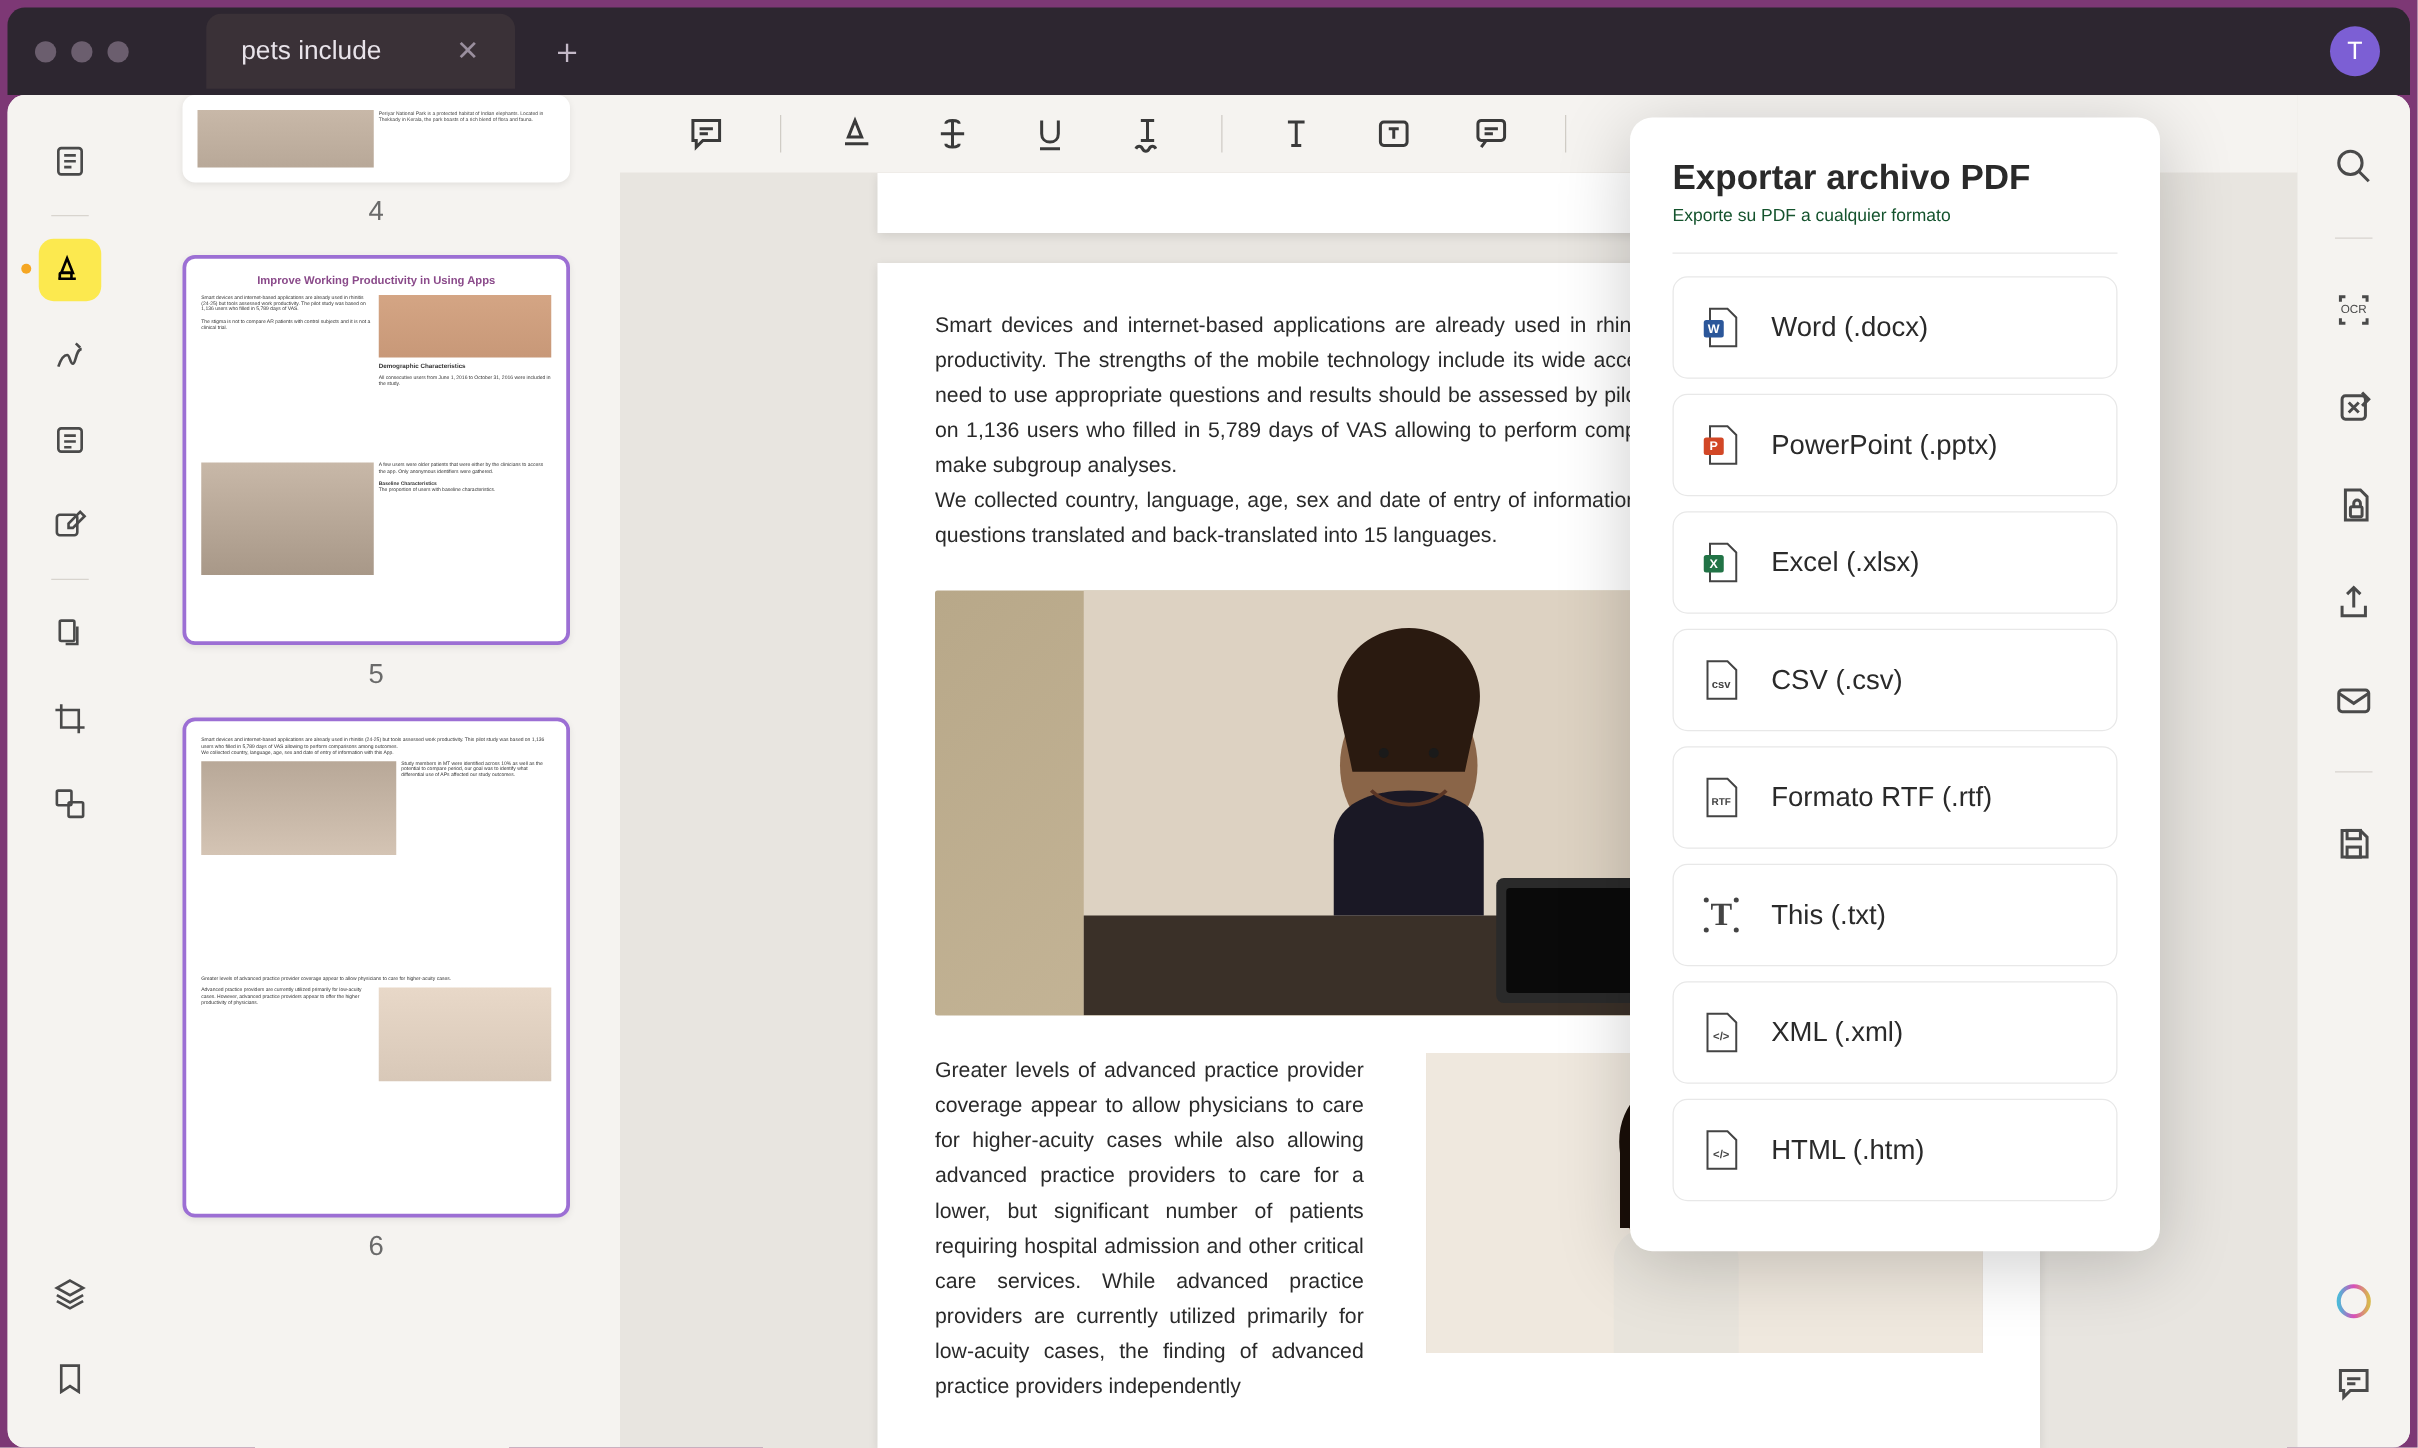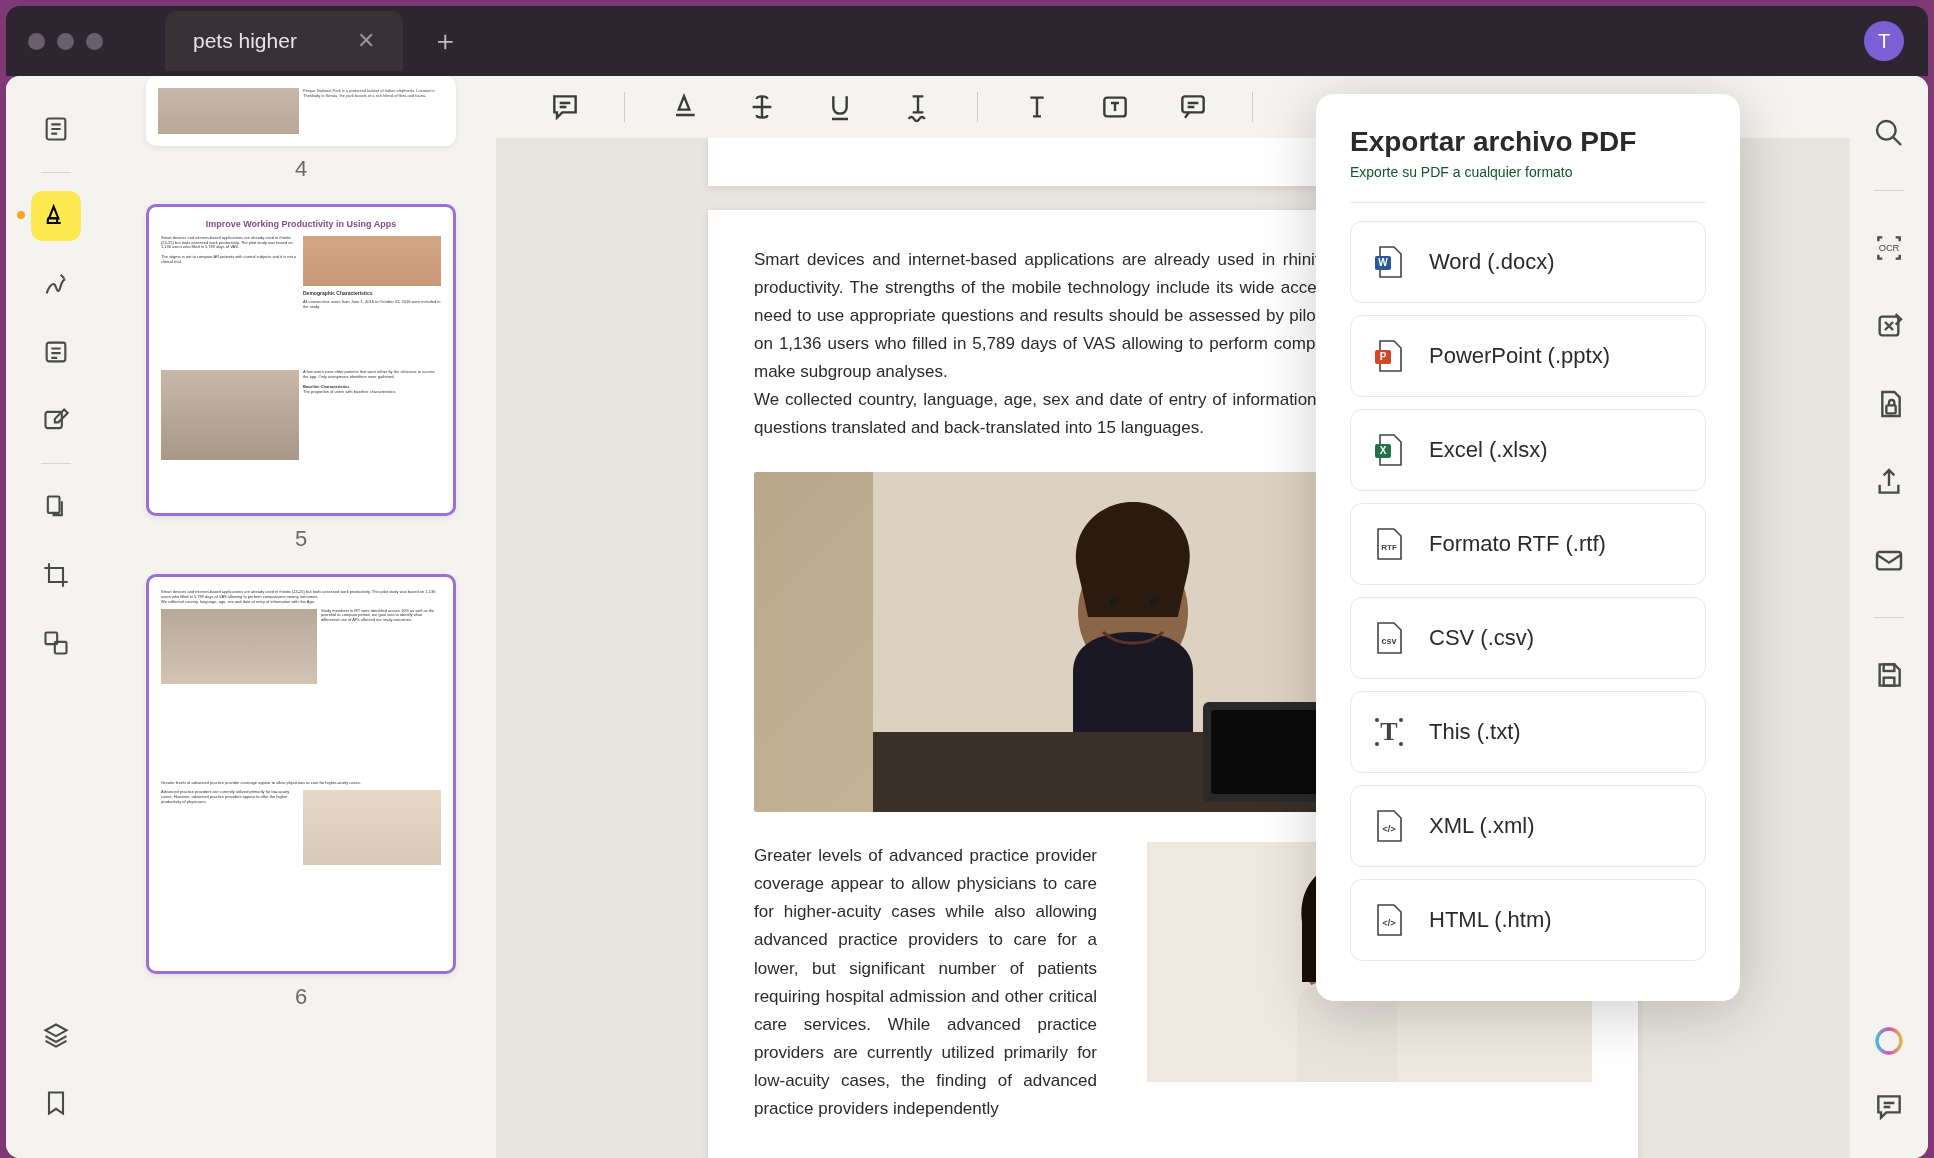--- a/index.html
+++ b/index.html
@@ -68,7 +68,7 @@
     <span></span>
   </div>
   <div class="tab">
-    <span class="tab-title">pets higher</span>
+    <span class="tab-title">pets include</span>
     <span class="tab-close">✕</span>
   </div>
   <span class="new-tab">＋</span>

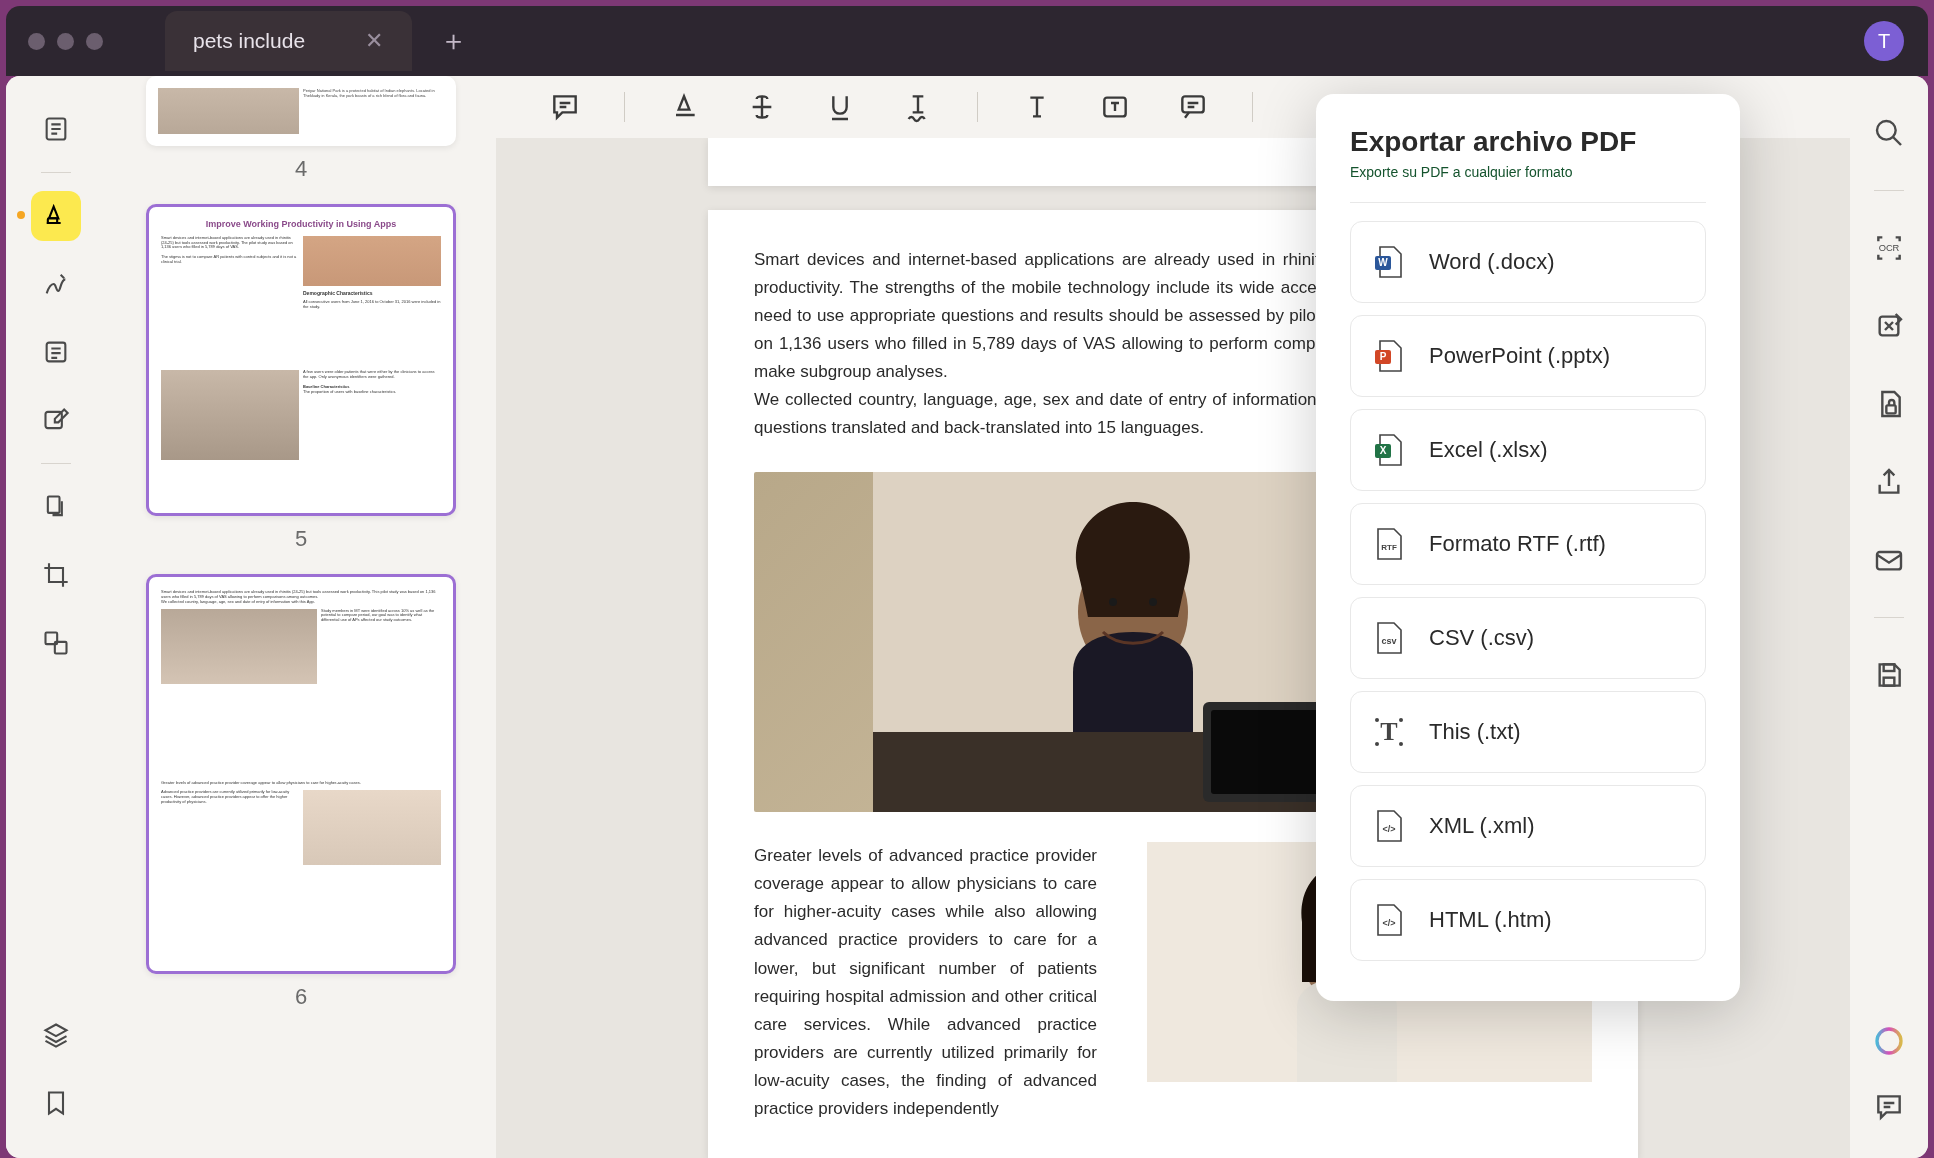--- a/index.html
+++ b/index.html
@@ -49,7 +49,7 @@
 .export-icon { width: 36px; height: 36px; display: flex; align-items: center; justify-content: center; }
 .export-icon svg { width: 36px; height: 36px; }
 .export-label { font-size: 22px; color: #2a2a2a; }
-.right-rail { width: 78px; background: #f5f3f0; display: flex; flex-direction: column; align-items: center; padding-top: 36px; gap: 0; }
+.right-rail { width: 90px; background: #f5f3f0; display: flex; flex-direction: column; align-items: center; padding-top: 36px; gap: 0; }
 .rr-btn { width: 42px; height: 42px; display: flex; align-items: center; justify-content: center; cursor: pointer; margin-bottom: 36px; }
 .rr-btn svg { width: 32px; height: 32px; stroke: #4a4a4a; fill: none; stroke-width: 1.8; }
 .rr-sep { width: 30px; height: 1px; background: #d8d4ce; margin-bottom: 36px; }

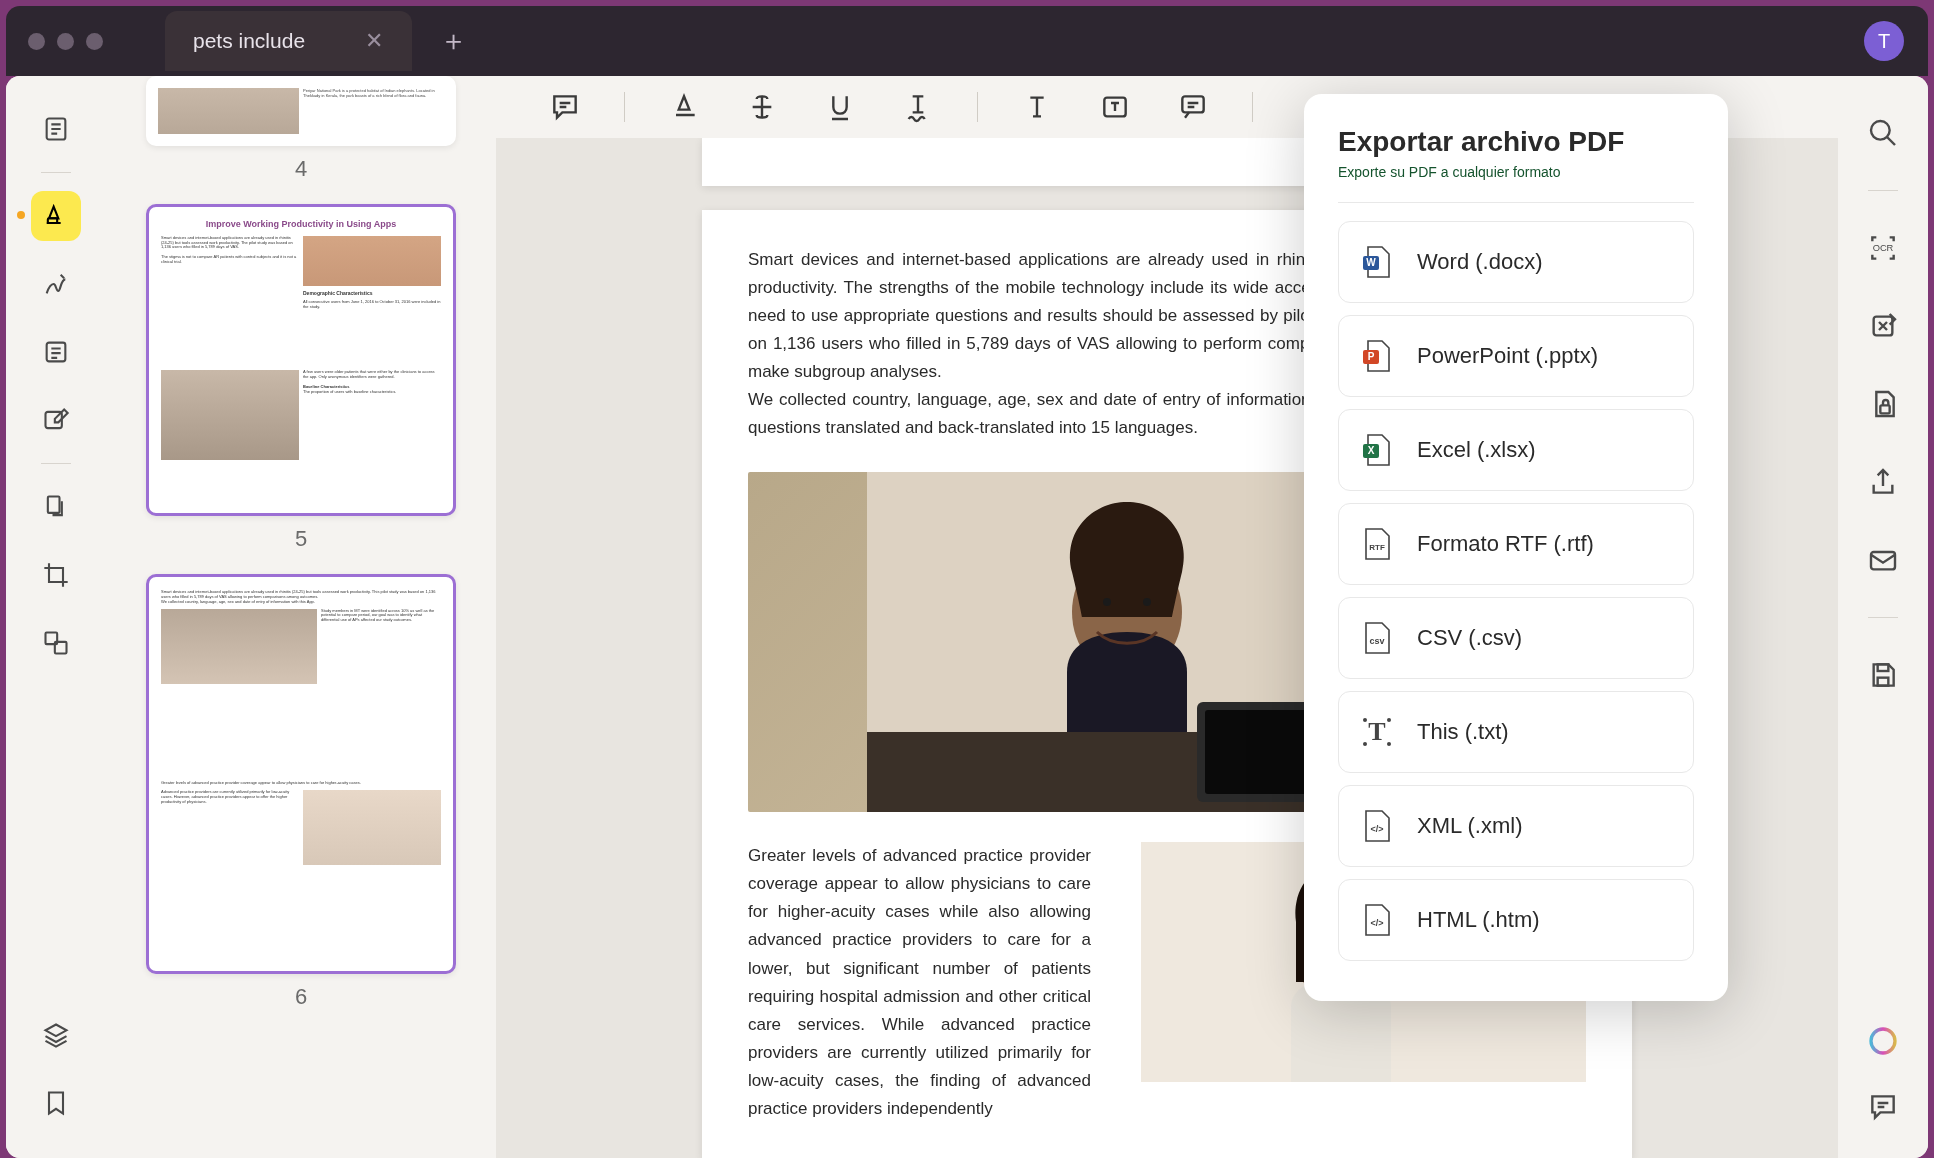--- a/index.html
+++ b/index.html
@@ -316,19 +316,19 @@
         <div class="export-icon">
             <svg viewBox="0 0 36 36">
               <path d="M7 3h16l7 7v23H7z" fill="none" stroke="#444" stroke-width="1.6"></path>
+              <text x="18" y="24" font-size="9" fill="#444" text-anchor="middle" font-weight="bold">csv</text>
+            </svg>
+          </div>
+        <div class="export-label">CSV (.csv)</div>
+      </div>
+      <div class="export-item">
+        <div class="export-icon">
+            <svg viewBox="0 0 36 36">
+              <path d="M7 3h16l7 7v23H7z" fill="none" stroke="#444" stroke-width="1.6"></path>
               <text x="18" y="24" font-size="8" fill="#444" text-anchor="middle" font-weight="bold">RTF</text>
             </svg>
           </div>
         <div class="export-label">Formato RTF (.rtf)</div>
-      </div>
-      <div class="export-item">
-        <div class="export-icon">
-            <svg viewBox="0 0 36 36">
-              <path d="M7 3h16l7 7v23H7z" fill="none" stroke="#444" stroke-width="1.6"></path>
-              <text x="18" y="24" font-size="9" fill="#444" text-anchor="middle" font-weight="bold">csv</text>
-            </svg>
-          </div>
-        <div class="export-label">CSV (.csv)</div>
       </div>
       <div class="export-item">
         <div class="export-icon">

